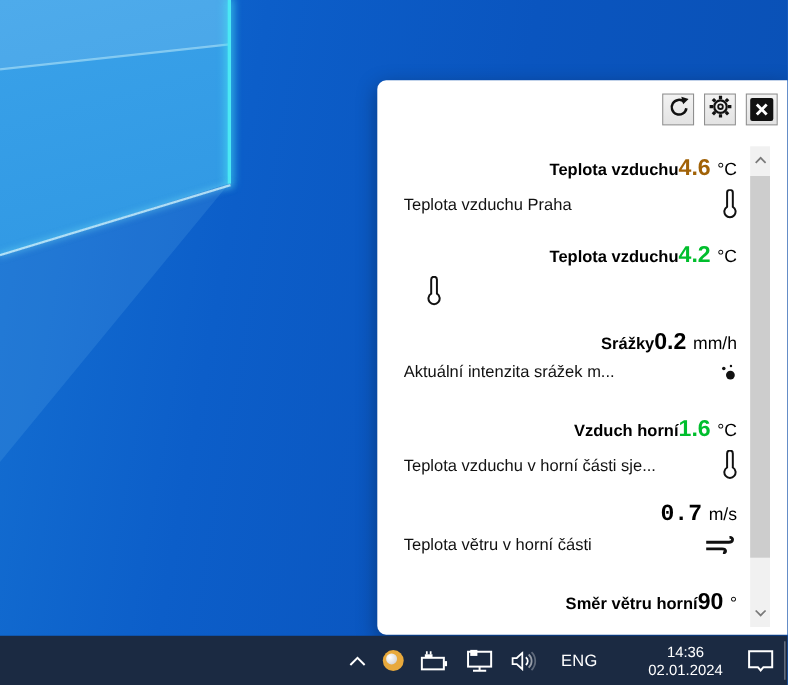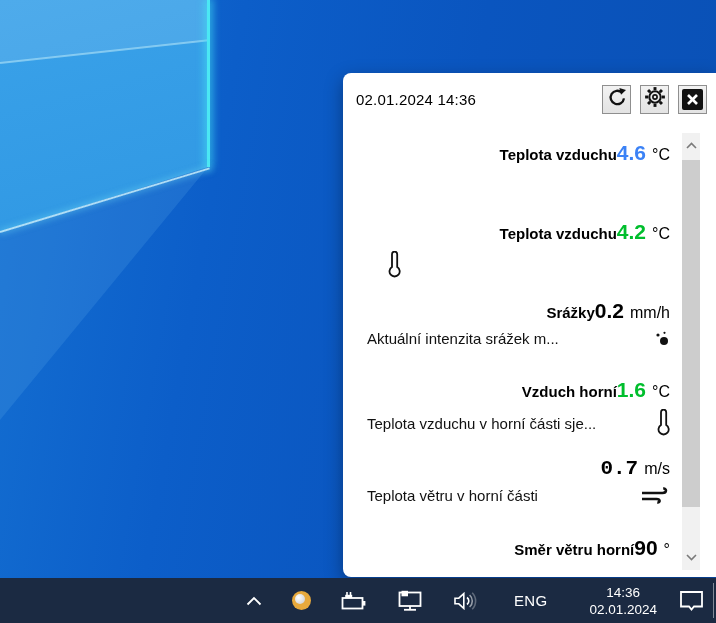--- a/index.html
+++ b/index.html
@@ -111,7 +111,6 @@
 <div class="panel">
 
   <div class="panel-header">
-    <span class="header-datetime">02.01.2024 14:36</span>
     <div class="header-buttons">
       <div class="hbtn" title="">
         <span>

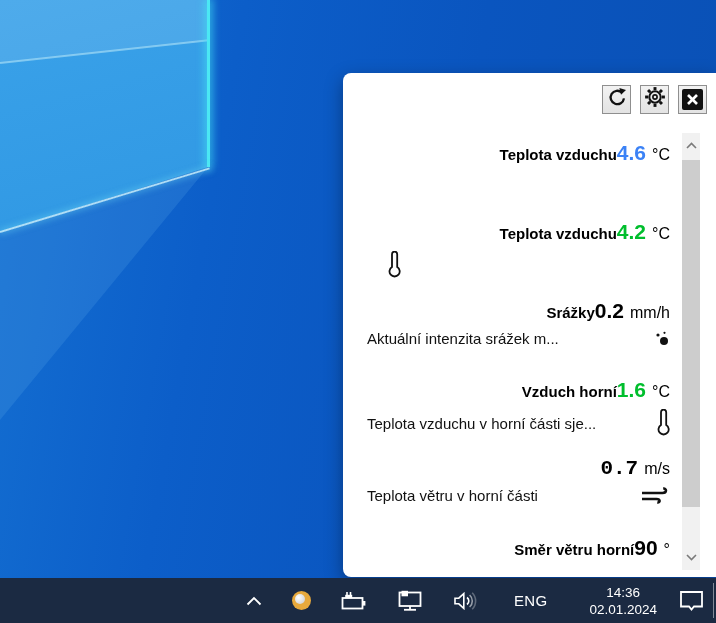--- a/index.html
+++ b/index.html
@@ -156,7 +156,7 @@
     <div class="row-main">
       <span class="sensor-title">Teplota vzduchu</span>
       <span class="sensor-value-wrap">
-        <span class="sensor-value" style="color: #3b82f6;">4.6</span>
+        <span class="sensor-value" style="color: #a16207;">4.6</span>
         <span class="sensor-unit">°C</span>
       </span>
     </div>

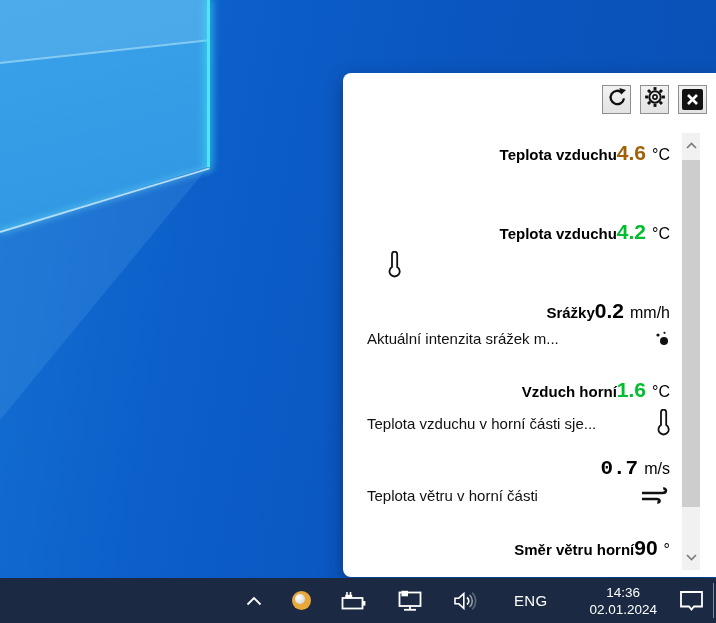--- a/index.html
+++ b/index.html
@@ -160,6 +160,15 @@
         <span class="sensor-unit">°C</span>
       </span>
     </div>
+    <div class="row-sub">
+      <span class="sensor-subtitle">Teplota vzduchu Praha</span>
+      <span class="sensor-icon show-thermometer">
+        <svg class="ic-thermometer" width="13" height="28" viewBox="0 0 13 28">
+          <path d="M4 3.2 a2.6 2.6 0 0 1 5.2 0 V16 a5.1 5.1 0 1 1 -5.2 0 Z" fill="none" stroke="#111" stroke-width="1.8"></path>
+        </svg>
+
+      </span>
+    </div>
   </div>
 
   <div class="sensor-row">

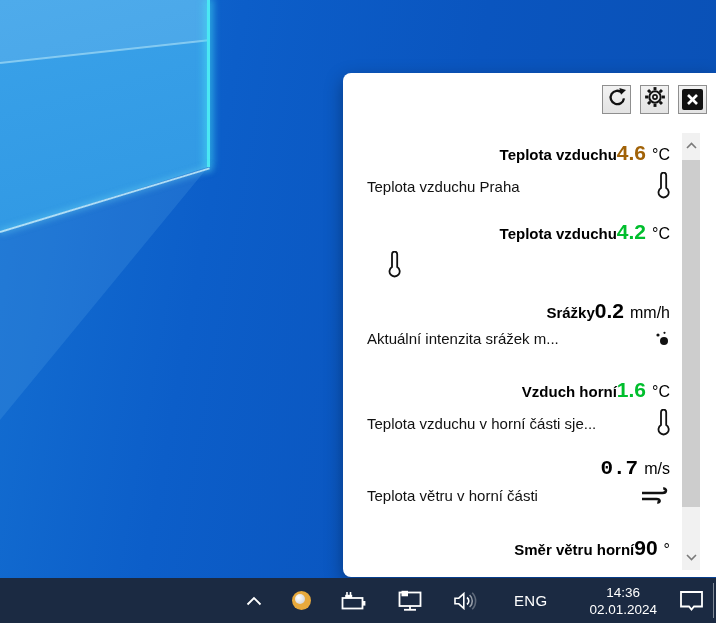--- a/index.html
+++ b/index.html
@@ -83,7 +83,7 @@
   
   .taskbar { position:absolute; left:0; right:0; bottom:0; height:45px;
     background:#1b2a42; display:flex; align-items:center; color:#fff; }
-  .tray { margin-left:auto; display:flex; align-items:center; gap:30px; padding-right:10px; }
+  .tray { margin-left:auto; display:flex; align-items:center; gap:15px; padding-right:10px; }
   .tray-app-circle { width:19px; height:19px; border-radius:50%; background:#e8a93c;
     position:relative; }
   .tray-app-circle::after { content:""; position:absolute; left:3px; top:3px;

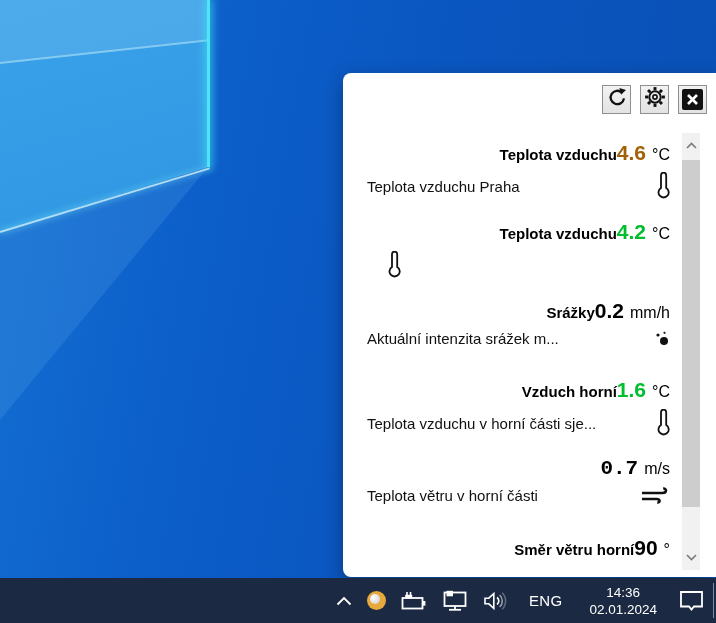--- a/index.html
+++ b/index.html
@@ -90,7 +90,7 @@
     width:10px; height:10px; border-radius:50%;
     background:radial-gradient(circle at 35% 35%, #ffffff 0%, #d9d9d9 70%, #bdbdbd 100%); }
   .tray-lang { font-size:15px; color:#fff; letter-spacing:.3px; padding:0 4px; }
-  .tray-clock { text-align:center; font-size:13.5px; line-height:17px; padding:0 12px 0 8px; }
+  .tray-clock { text-align:center; font-size:13.5px; line-height:17px; padding:0 12px 0 8px;margin-left:19px; }
   .action-center { margin-right:12px; display:flex; }
   .show-desktop { position:absolute; right:2px; top:5px; bottom:5px; width:1.5px;
     background:rgba(255,255,255,.45); }

